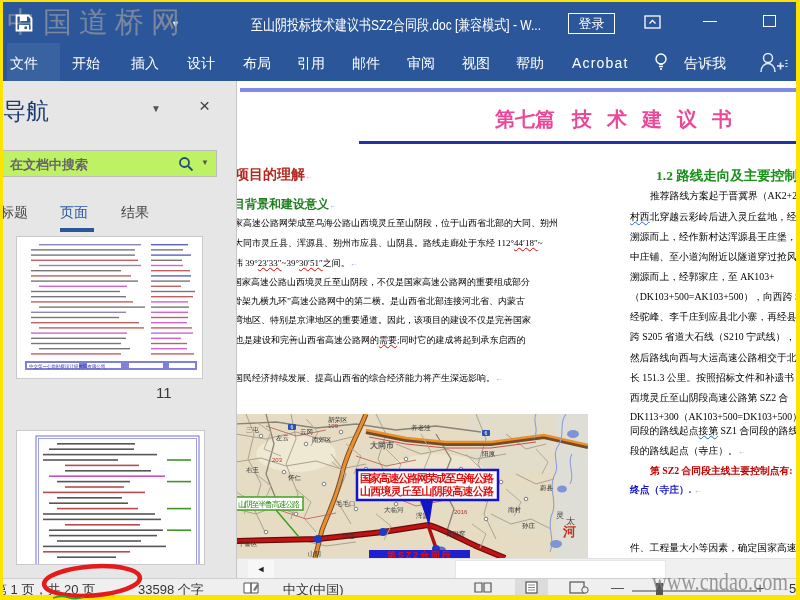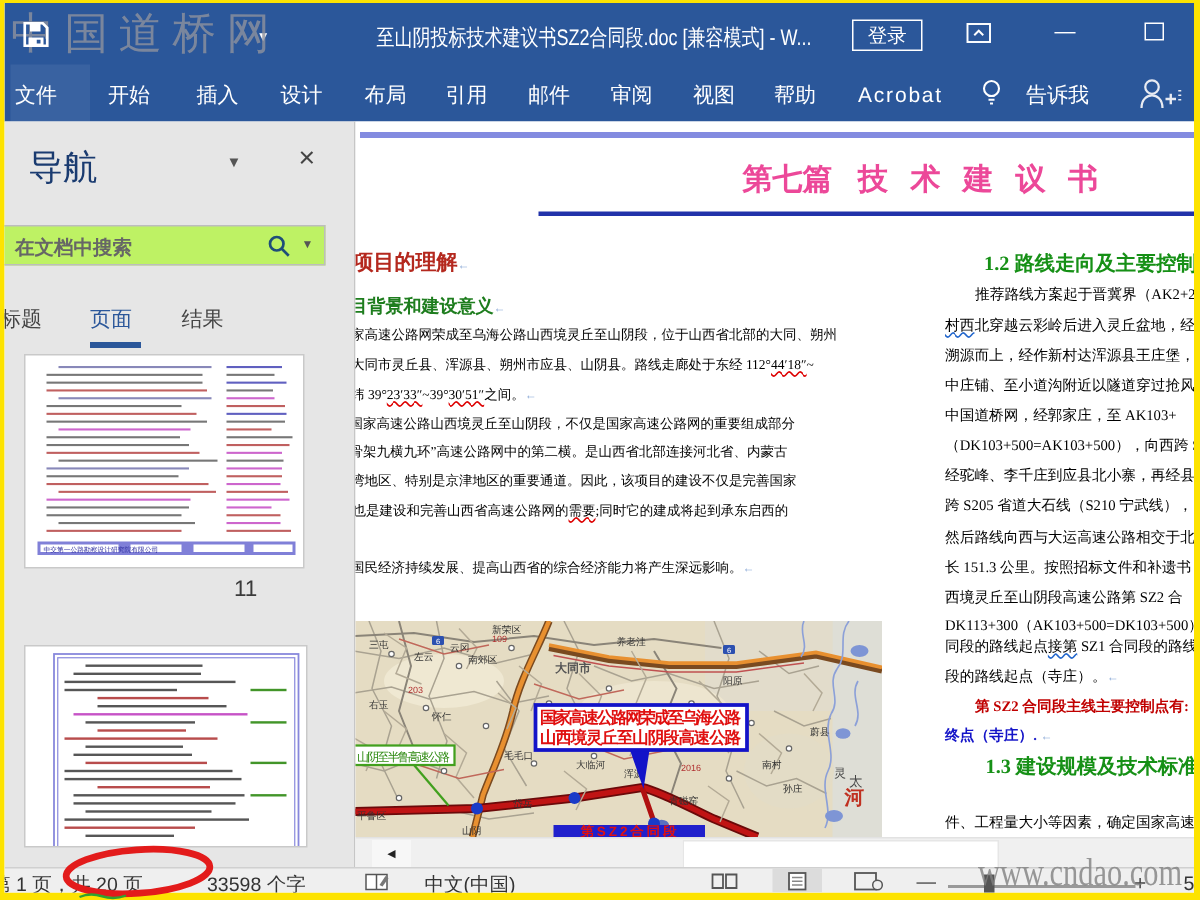--- a/index.html
+++ b/index.html
@@ -74,7 +74,7 @@
   </div>
 
   <div id="nav">
-    <div class="abs" style="left:0px;top:15px;color:#1A3B70;font-size:23px;font-family:'Liberation Sans';padding-left:16px;">导航</div>
+    <div class="abs" style="left:0px;top:15px;color:#1A3B70;font-size:23px;font-family:'Liberation Sans';">导航</div>
     <div class="abs" style="left:148px;top:22px;color:#555;font-size:10px;">▼</div>
     <div class="abs" style="left:196px;top:14px;color:#444;font-size:19px;">×</div>
     <div class="abs" style="left:-4px;top:69px;width:216px;height:25px;background:#bef264;border:1px solid #BDBDBD;font-weight:bold;">

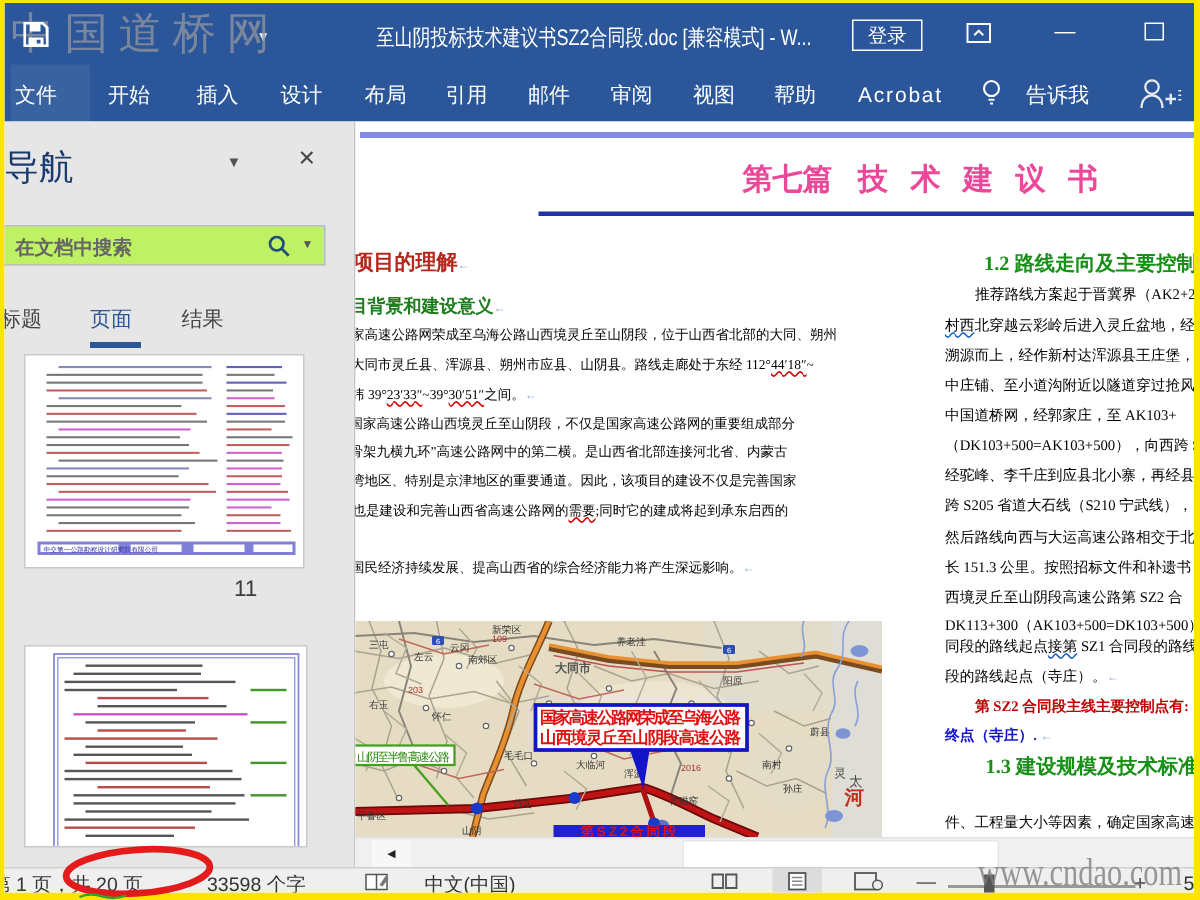--- a/index.html
+++ b/index.html
@@ -201,7 +201,7 @@
     <div class="line rc" style="left:393px;top:130px;"><span class="sqb">村西</span>北穿越云彩岭后进入灵丘盆地，经</div>
     <div class="line rc" style="left:393px;top:150px;">溯源而上，经作新村达浑源县王庄堡，</div>
     <div class="line rc" style="left:393px;top:170px;">中庄铺、至小道沟附近以隧道穿过抢风</div>
-    <div class="line rc" style="left:393px;top:190px;">中国道桥网，经郭家庄，至 AK103+</div>
+    <div class="line rc" style="left:393px;top:190px;">溯源而上，经郭家庄，至 AK103+</div>
     <div class="line rc" style="left:393px;top:210px;">（DK103+500=AK103+500），向西跨 S30</div>
     <div class="line rc" style="left:393px;top:230px;">经驼峰、李千庄到应县北小寨，再经县</div>
     <div class="line rc" style="left:393px;top:250px;">跨 S205 省道大石线（S210 宁武线），</div>

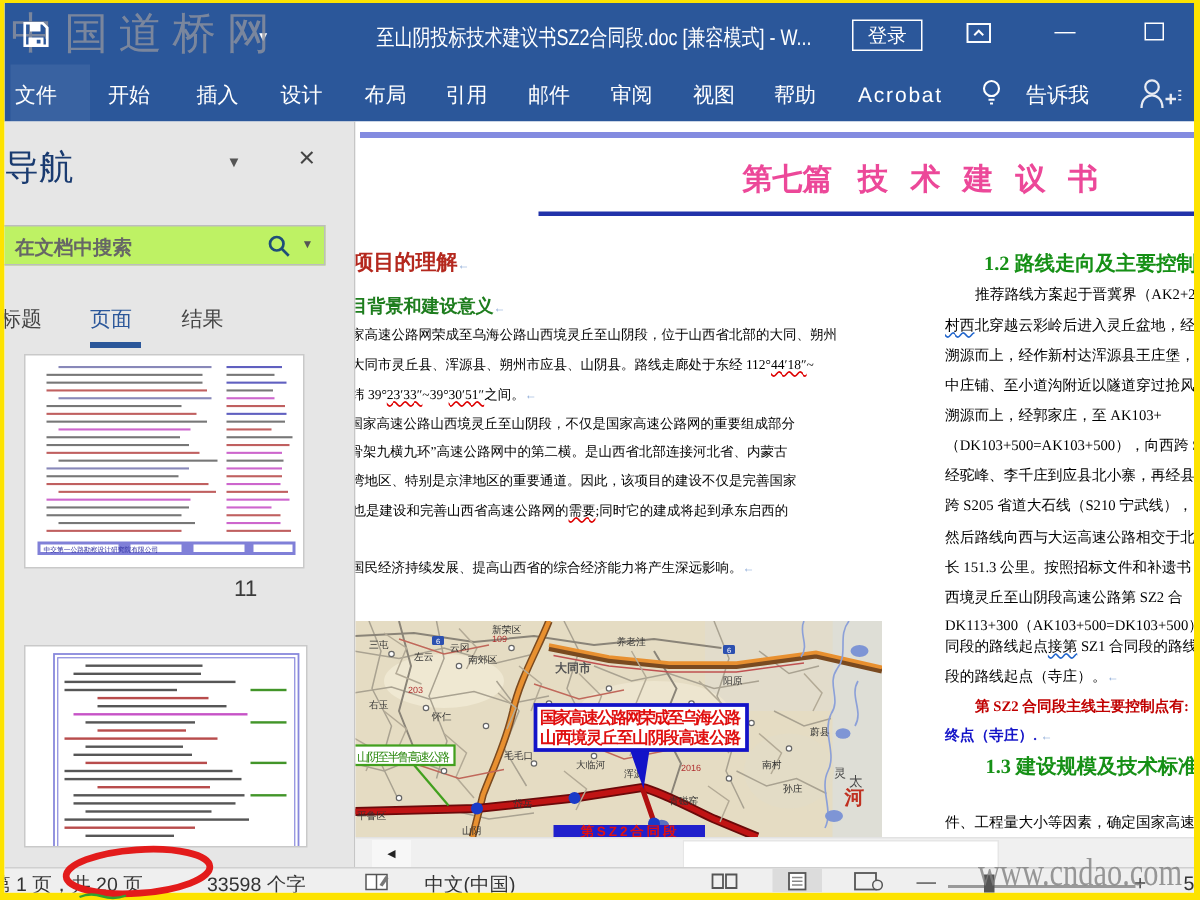--- a/index.html
+++ b/index.html
@@ -213,7 +213,6 @@
     <div class="line rc" style="left:393px;top:364px;">段的路线起点（寺庄）。<span class="pm">←</span></div>
     <div class="line rc" style="left:413px;top:384px;font-weight:bold;color:#C00000;">第 SZ2 合同段主线主要控制点有:</div>
     <div class="line rc" style="left:393px;top:403px;font-weight:bold;color:#1414C8;">终点（寺庄）. <span class="pm">←</span></div>
-    <div class="line" style="left:420px;top:421px;font-size:13.5px;font-weight:bold;color:#169016;">1.3 建设规模及技术标准</div>
     <div class="line rc" style="left:413px;top:446px;margin-top:46px;">根据路段远景预测交通量，结合本</div>
     <div class="line rc" style="left:393px;top:461px;">件、工程量大小等因素，确定国家高速</div>
 

